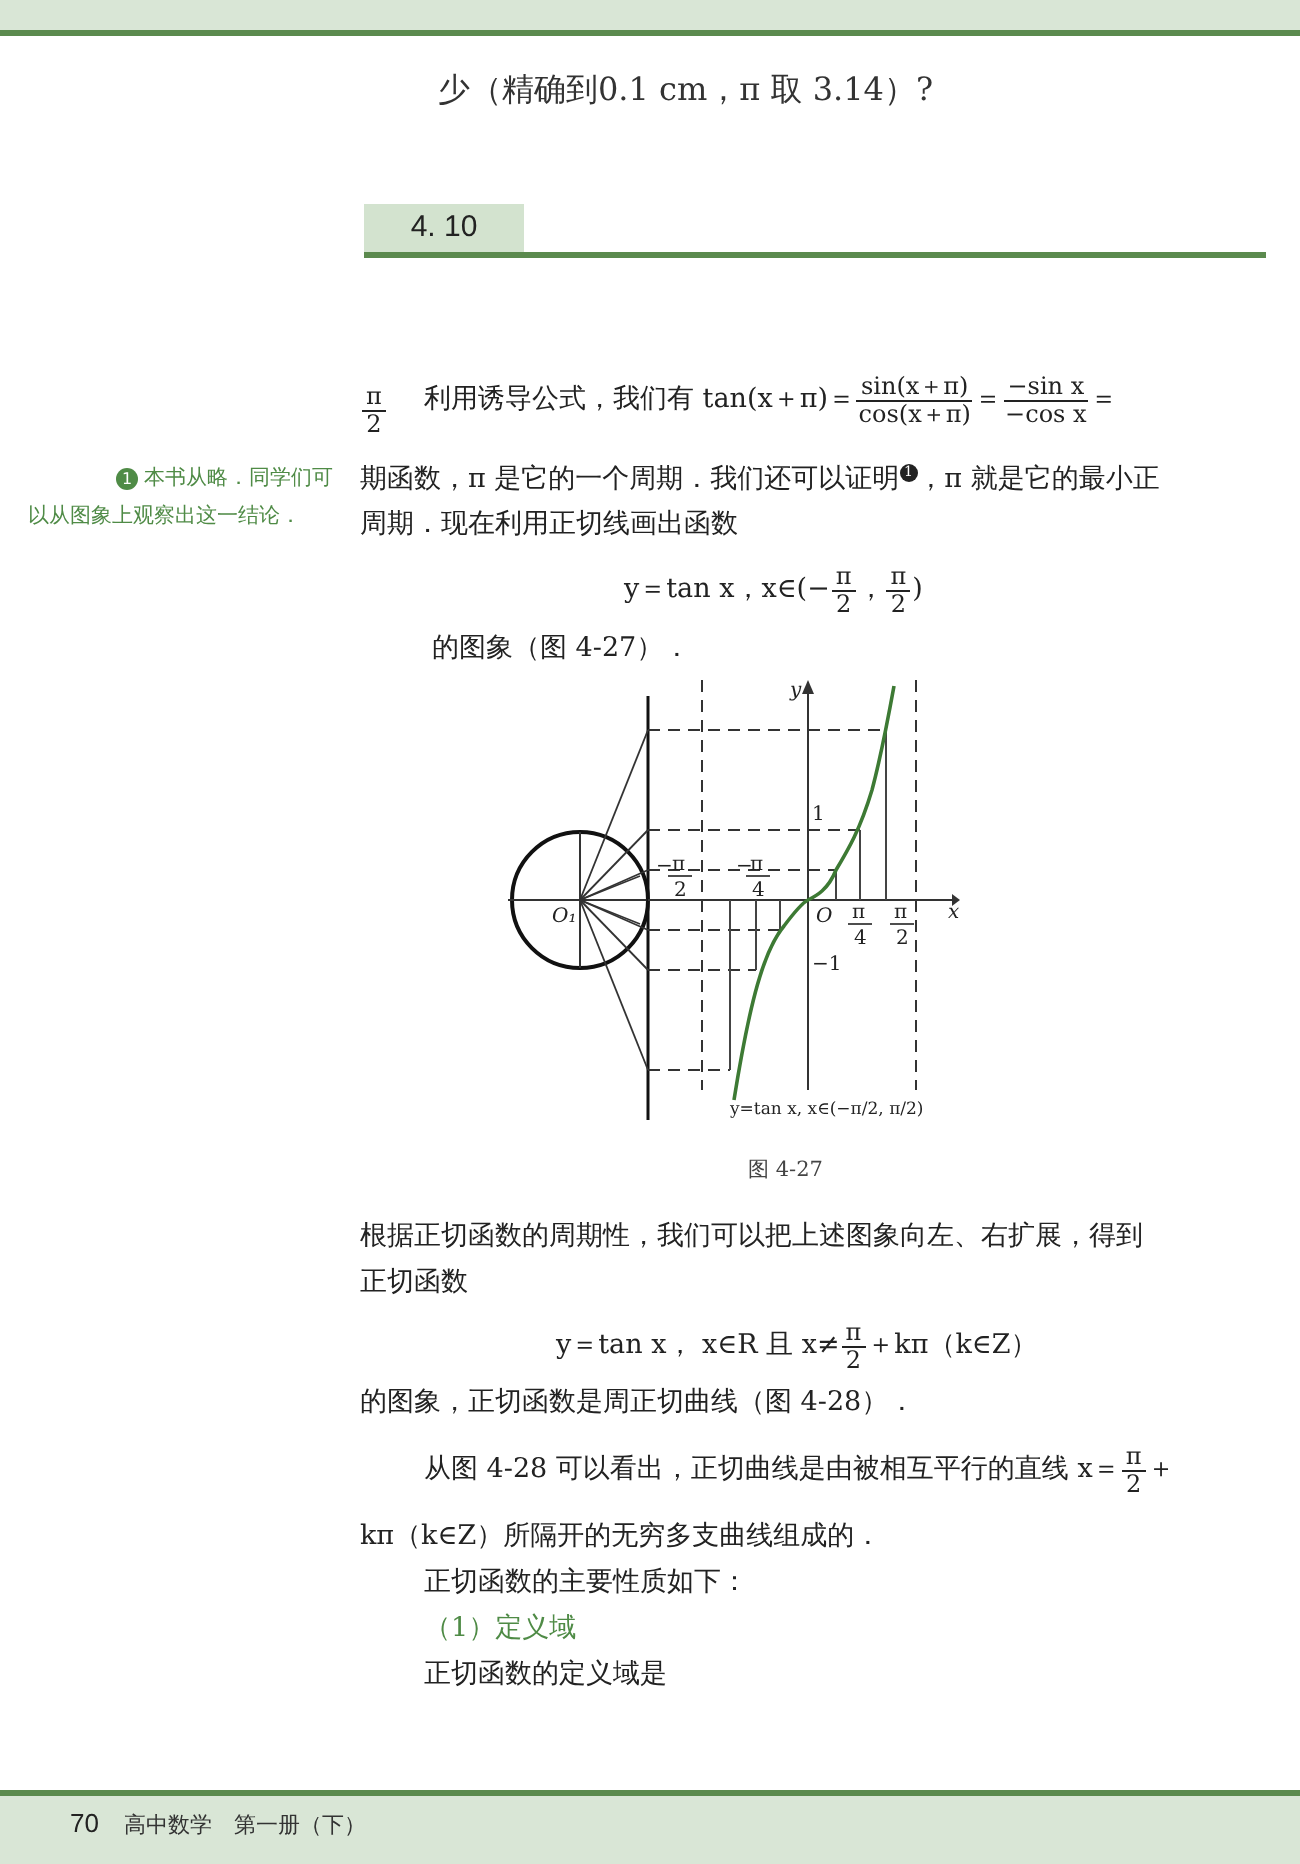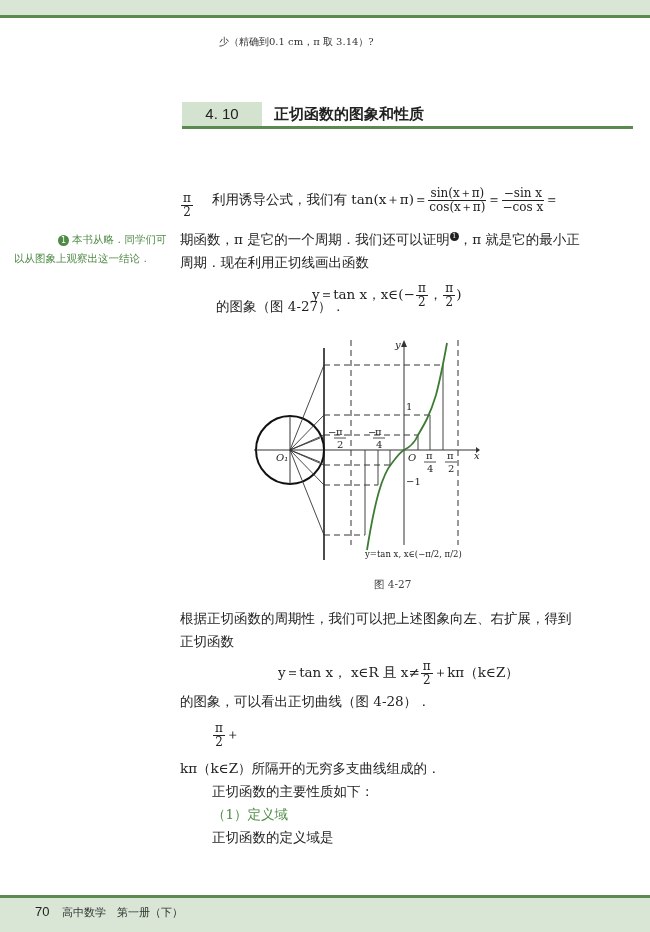--- a/index.html
+++ b/index.html
@@ -28,7 +28,7 @@
     font-family: Liberation Serif, serif; font-size: 11px; color: #333;
   }
   .txt { position: absolute; font-size: 13.5px; white-space: nowrap; line-height: 1; }
-  .line0 { left: 219px; top: 37px; font-size: 10px; color: #333; }
+  .line0 { left: 219px; top: 37px; font-size: 16px; color: #333; }
 
   .sec-header {
     position: absolute; left: 182px; top: 102px; width: 451px; height: 24px;

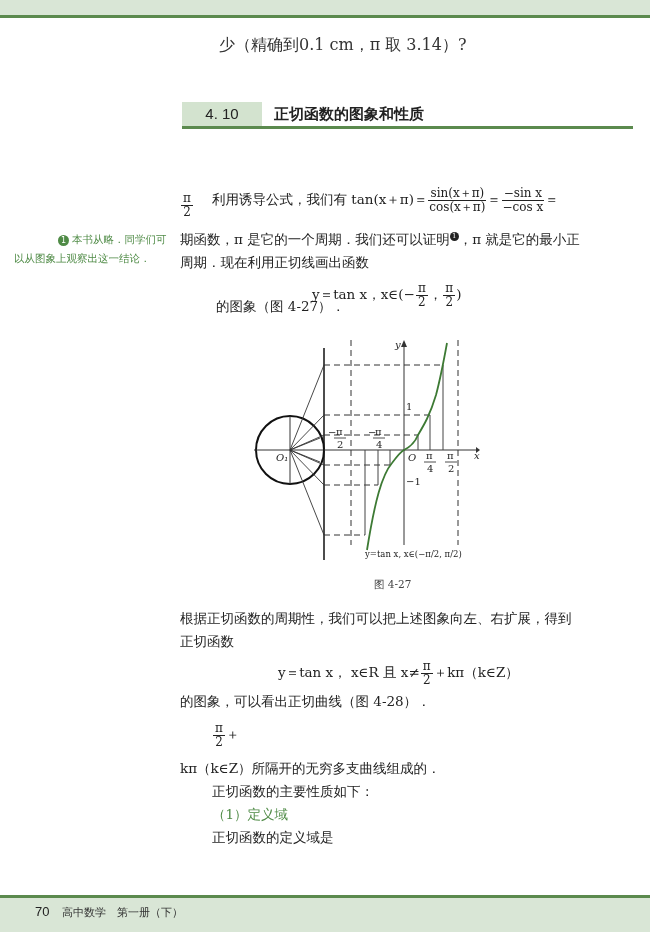--- a/index.html
+++ b/index.html
@@ -67,7 +67,6 @@
 
 <div class="sec-header">
   <div class="sec-num">4. 10</div>
-  <div class="sec-title">正切函数的图象和性质</div>
 </div>
 
 <div class="txt" style="left:212px; top:150px;margin-top:37px;">

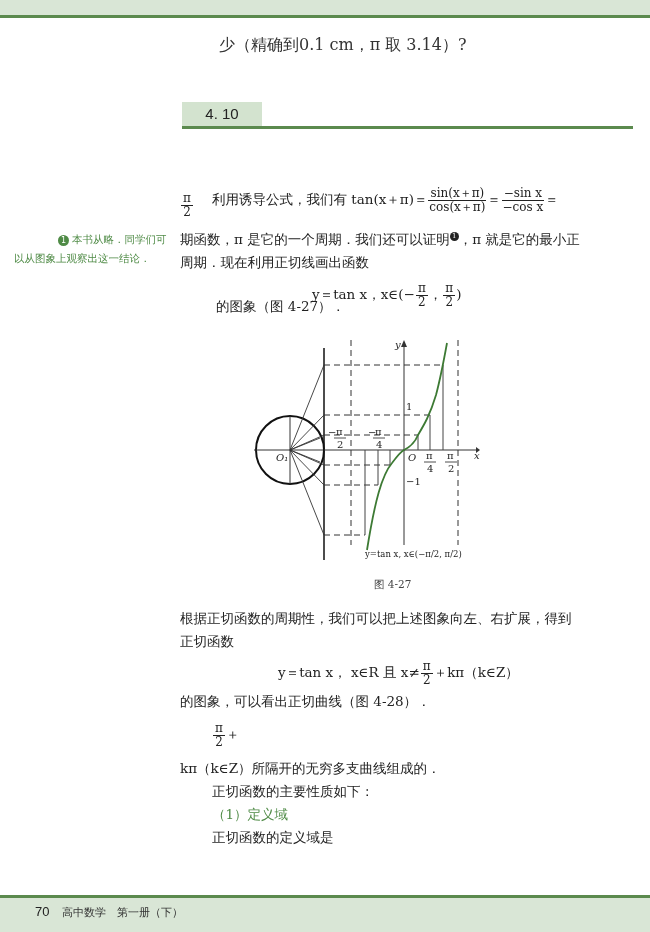--- a/index.html
+++ b/index.html
@@ -87,7 +87,7 @@
   <span>y＝tan x，x∈(−</span><span class="frac"><span class="n">π</span><span class="d">2</span></span><span>，</span><span class="frac"><span class="n">π</span><span class="d">2</span></span><span>)</span>
 </div>
 
-<div class="txt" style="left:180px; top:300px;padding-left:36px;">的图象（图 4-27）．</div>
+<div class="txt" style="left:180px; top:318px;padding-left:36px;">的图象（图 4-27）．</div>
 
 <div class="note">
   <span style="padding-left:44px"></span><span class="bullet">1</span><span>本书从略．同学们可以从图象上观察出这一结论．</span>

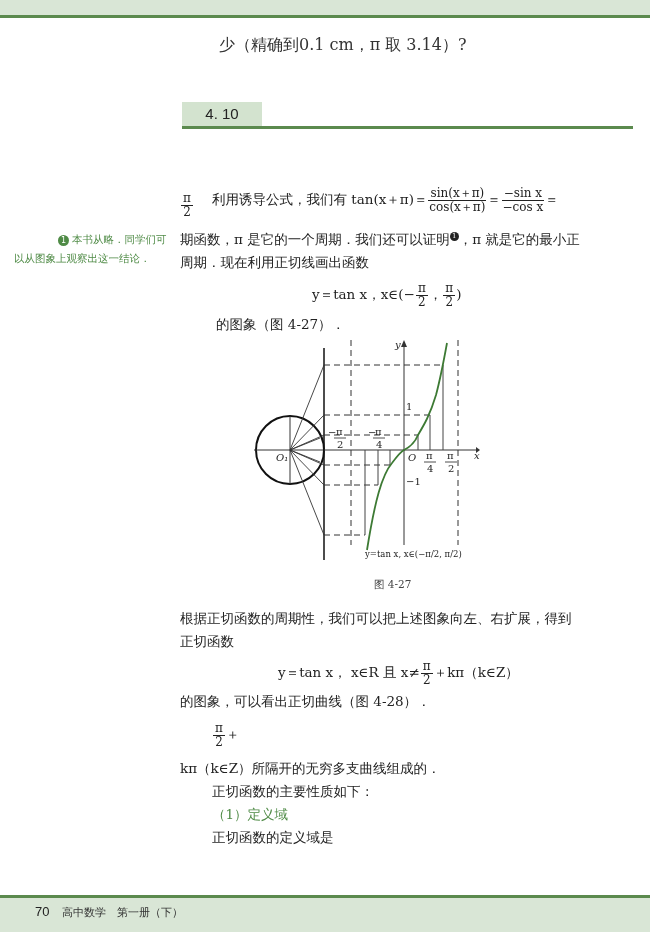--- a/index.html
+++ b/index.html
@@ -179,7 +179,7 @@
 </div>
 
 <div class="txt" style="left:180px; top:695px;">
-  <span>的图象，可以看出</span><span class="bold">正切曲线</span><span>（图 4-28）．</span>
+  <span>的图象，正切函数是周</span><span class="bold">正切曲线</span><span>（图 4-28）．</span>
 </div>
 
 <div class="txt" style="left:212px; top:722px;">

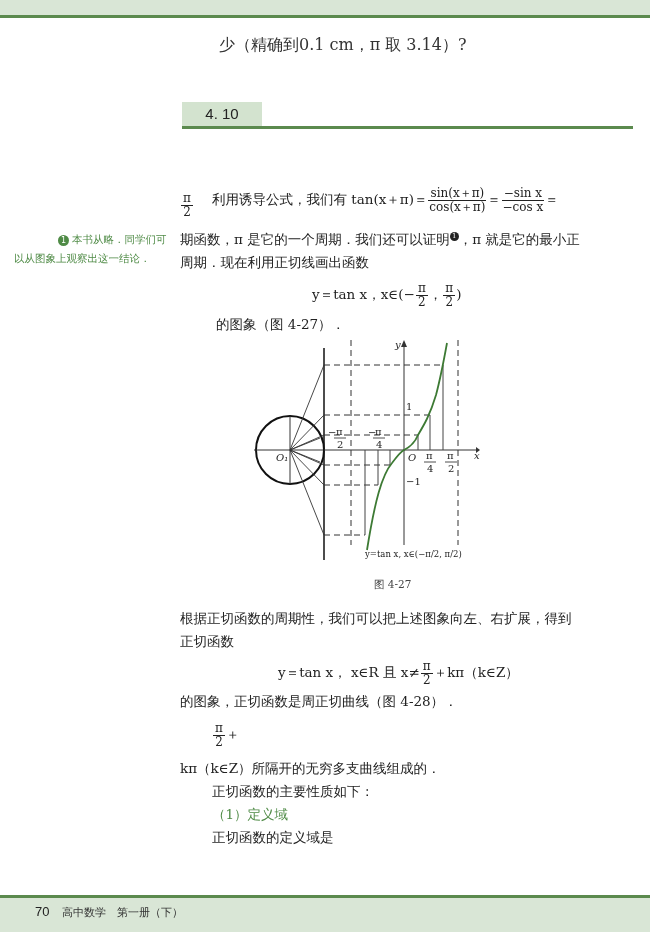--- a/index.html
+++ b/index.html
@@ -183,7 +183,7 @@
 </div>
 
 <div class="txt" style="left:212px; top:722px;">
-  <span class="frac"><span class="n">π</span><span class="d">2</span></span><span>＋</span>
+  <span>从图 4-28 可以看出，正切曲线是由被相互平行的直线 x＝</span><span class="frac"><span class="n">π</span><span class="d">2</span></span><span>＋</span>
 </div>
 
 <div class="txt" style="left:180px; top:762px;">kπ（k∈Z）所隔开的无穷多支曲线组成的．</div>

